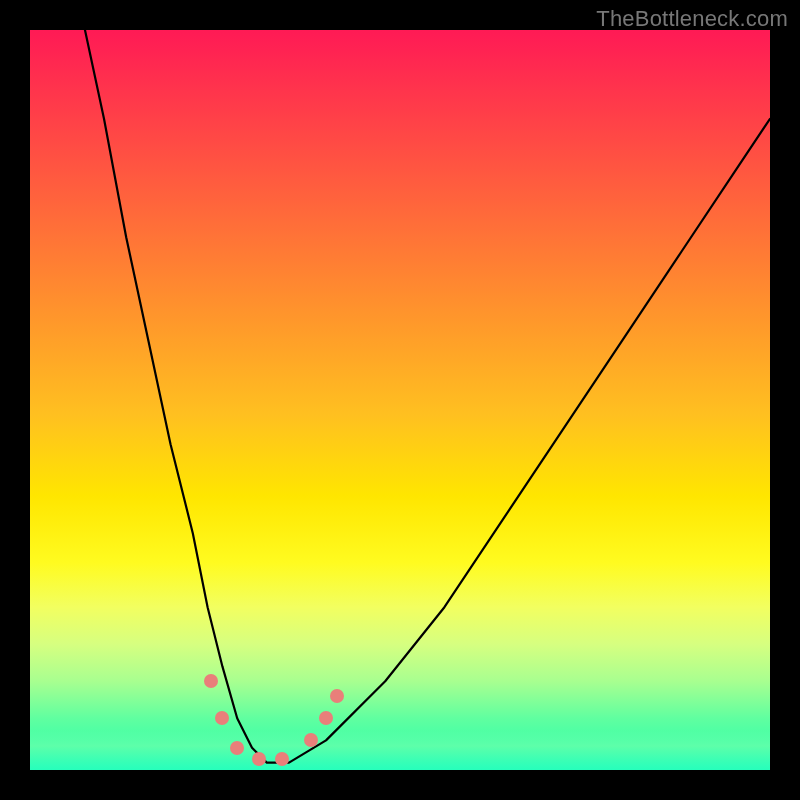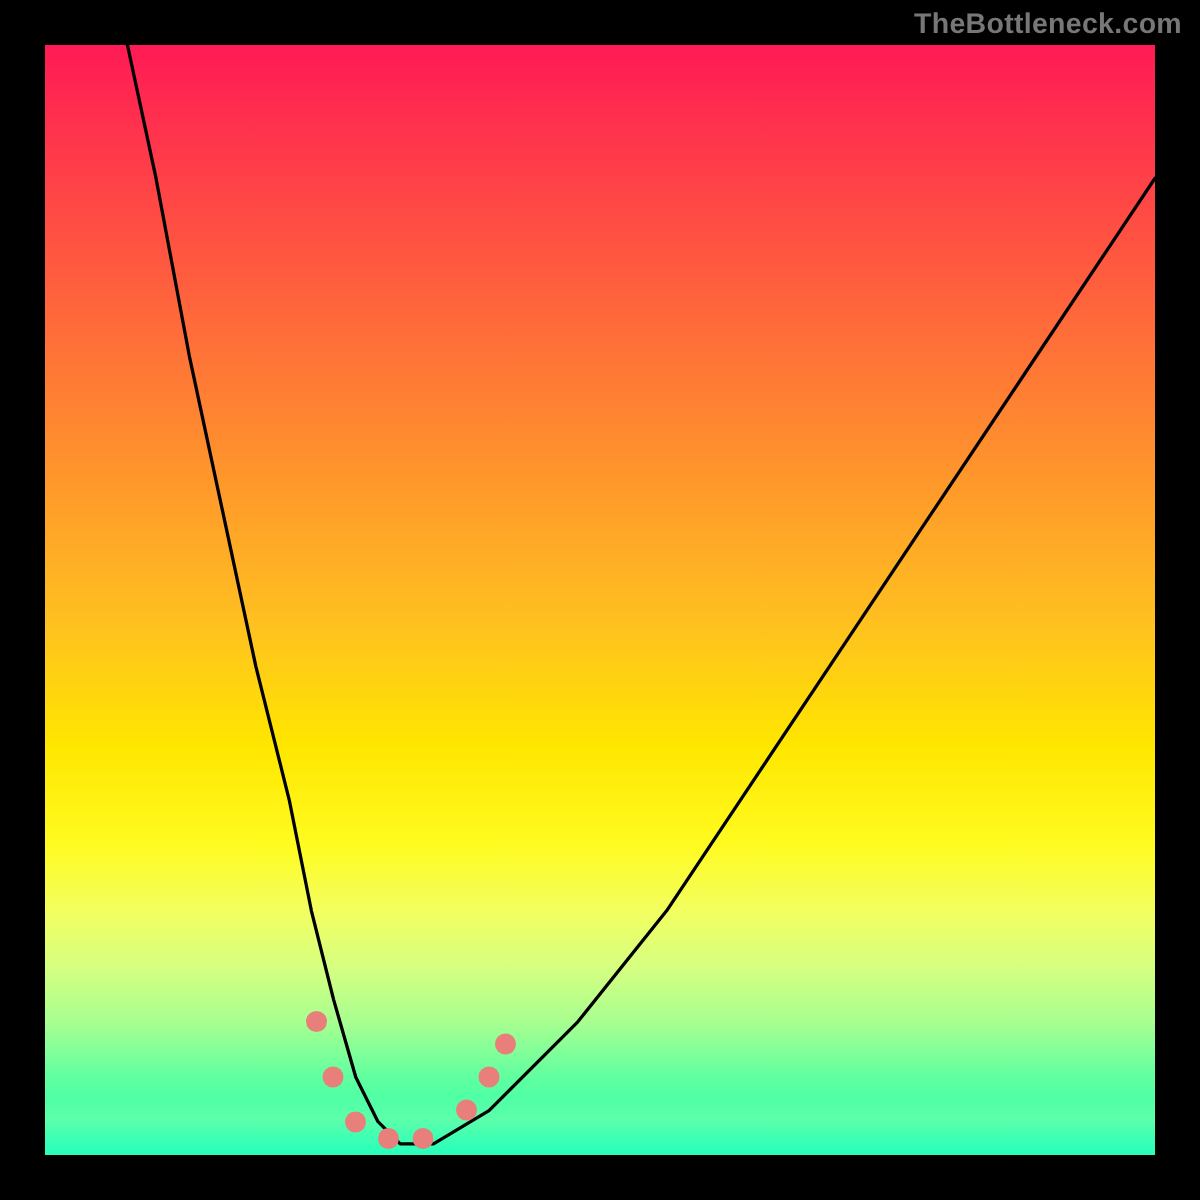--- a/index.html
+++ b/index.html
@@ -54,8 +54,8 @@
     top: 6px;
     right: 12px;
     font-family: Arial, Helvetica, sans-serif;
-    font-size: 19px;
-    font-weight: 700;
+    font-size: 22px;
+    font-weight: 400;
     color: #777;
     letter-spacing: 0.2px;
     user-select: none;

